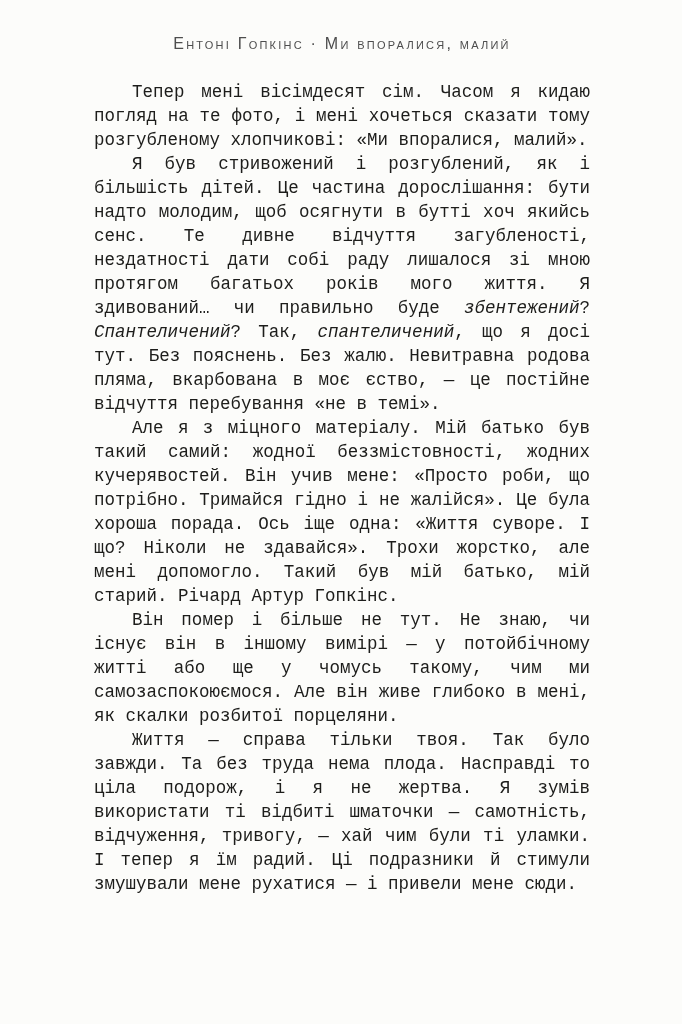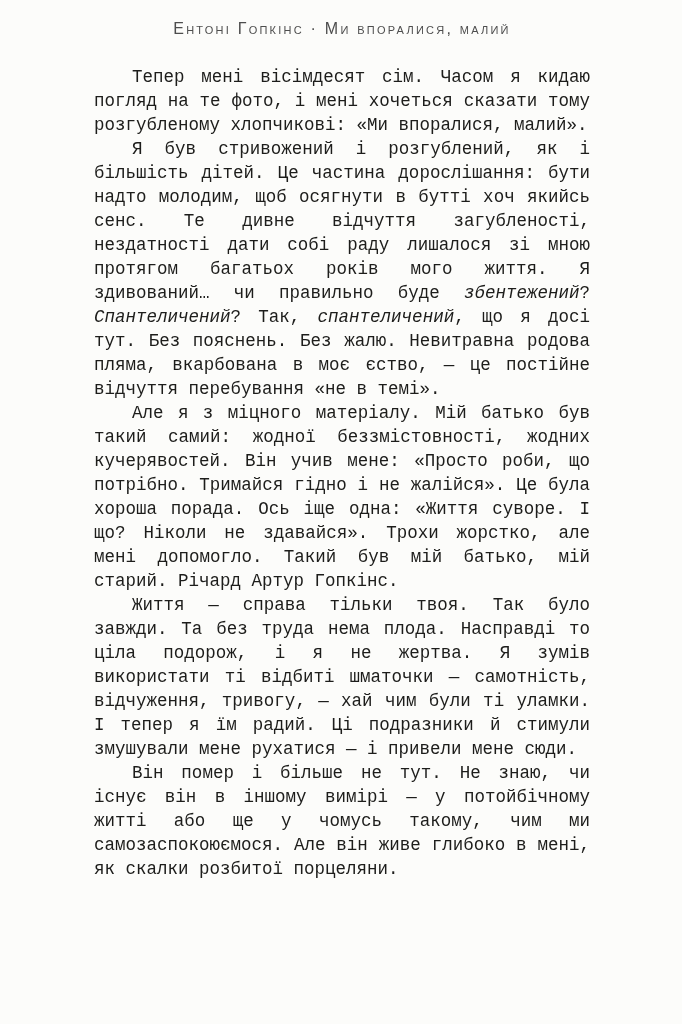--- a/index.html
+++ b/index.html
@@ -13,7 +13,7 @@
     height: 1024px;
     background: #fcfcfa;
     box-sizing: border-box;
-    padding: 20px 92px 0 94px;
+    padding: 35px 92px 0 94px;
     overflow: hidden;
   }
   .running-header {

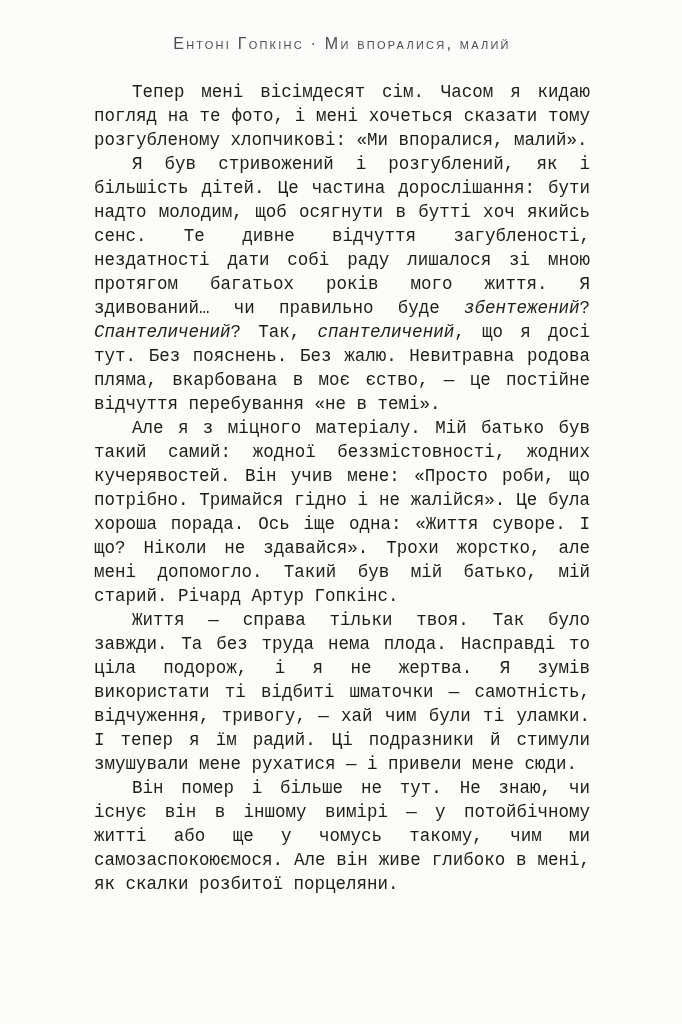--- a/index.html
+++ b/index.html
@@ -52,8 +52,8 @@
       <p class="para"><span>Тепер мені вісімдесят сім. Часом я кидаю погляд на те фото, і мені хочеться сказати тому розгубленому хлопчикові: «Ми впоралися, малий».</span></p>
       <p class="para"><span>Я був стривожений і розгублений, як і більшість дітей. Це частина дорослішання: бути надто молодим, щоб осягнути в бутті хоч якийсь сенс. Те дивне відчуття загубленості, нездатності дати собі раду лишалося зі мною протягом багатьох років мого життя. Я здивований… чи правильно буде </span><em>збентежений</em><span>? </span><em>Спантеличений</em><span>? Так, </span><em>спантеличений</em><span>, що я досі тут. Без пояснень. Без жалю. Невитравна родова пляма, вкарбована в моє єство, — це постійне відчуття перебування «не в темі».</span></p>
       <p class="para"><span>Але я з міцного матеріалу. Мій батько був такий самий: жодної беззмістовності, жодних кучерявостей. Він учив мене: «Просто роби, що потрібно. Тримайся гідно і не жалійся». Це була хороша порада. Ось іще одна: «Життя суворе. І що? Ніколи не здавайся». Трохи жорстко, але мені допомогло. Такий був мій батько, мій старий. Річард Артур Гопкінс.</span></p>
+      <p class="para"><span>Він помер і більше не тут. Не знаю, чи існує він в іншому вимірі — у потойбічному житті або ще у чомусь такому, чим ми самозаспокоюємося. Але він живе глибоко в мені, як скалки розбитої порцеляни.</span></p>
       <p class="para"><span>Життя — справа тільки твоя. Так було завжди. Та без труда нема плода. Насправді то ціла подорож, і я не жертва. Я зумів використати ті відбиті шматочки — самотність, відчуження, тривогу, — хай чим були ті уламки. І тепер я їм радий. Ці подразники й стимули змушували мене рухатися — і привели мене сюди.</span></p>
-      <p class="para"><span>Він помер і більше не тут. Не знаю, чи існує він в іншому вимірі — у потойбічному житті або ще у чомусь такому, чим ми самозаспокоюємося. Але він живе глибоко в мені, як скалки розбитої порцеляни.</span></p>
     </div>
 </div>
 

